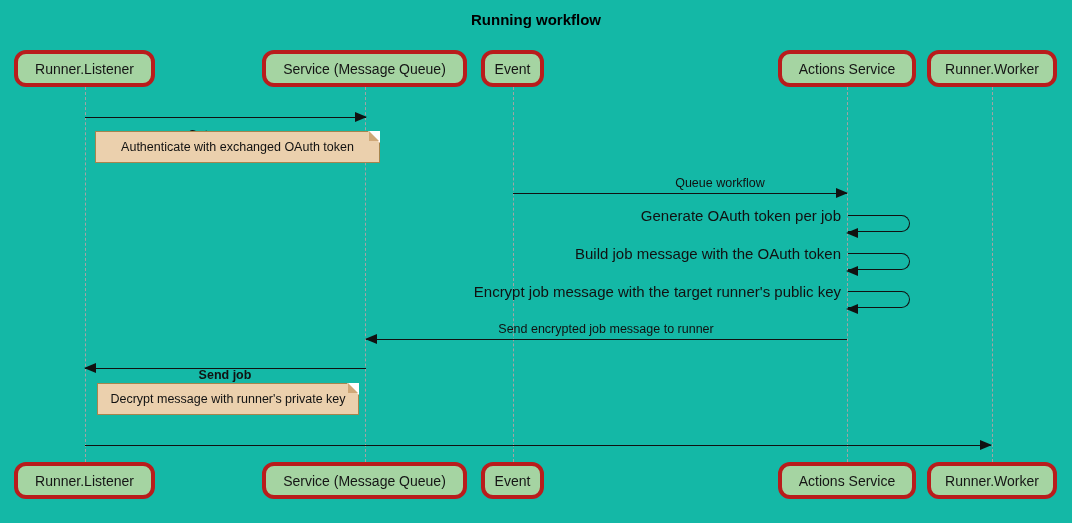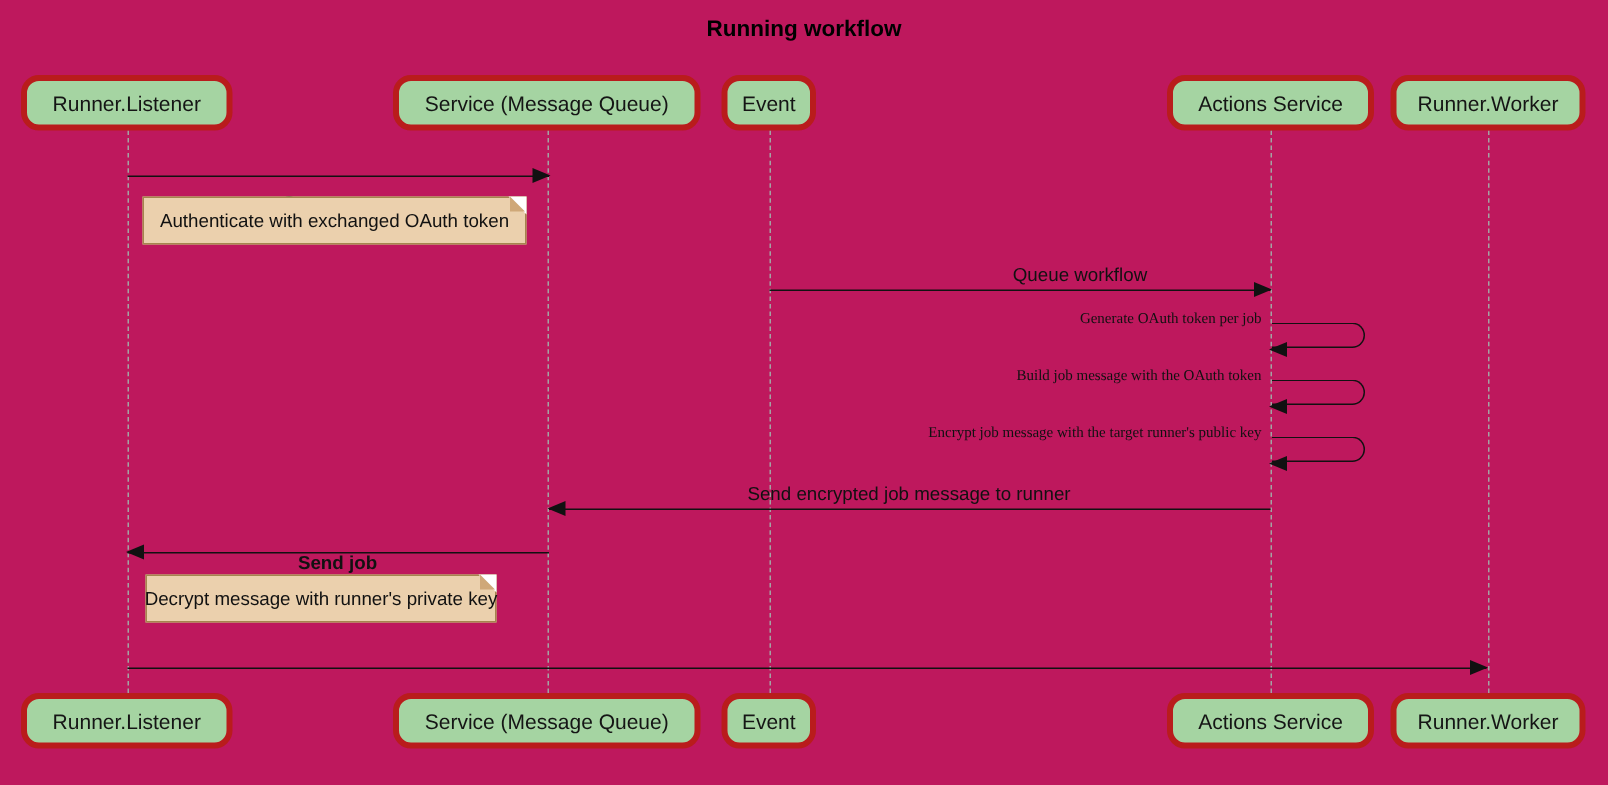--- a/index.html
+++ b/index.html
@@ -9,7 +9,7 @@
     position: relative;
     width: 1072px;
     height: 523px;
-    background: #be185d;
+    background: #14b8a6;
     overflow: hidden;
   }
   .title {

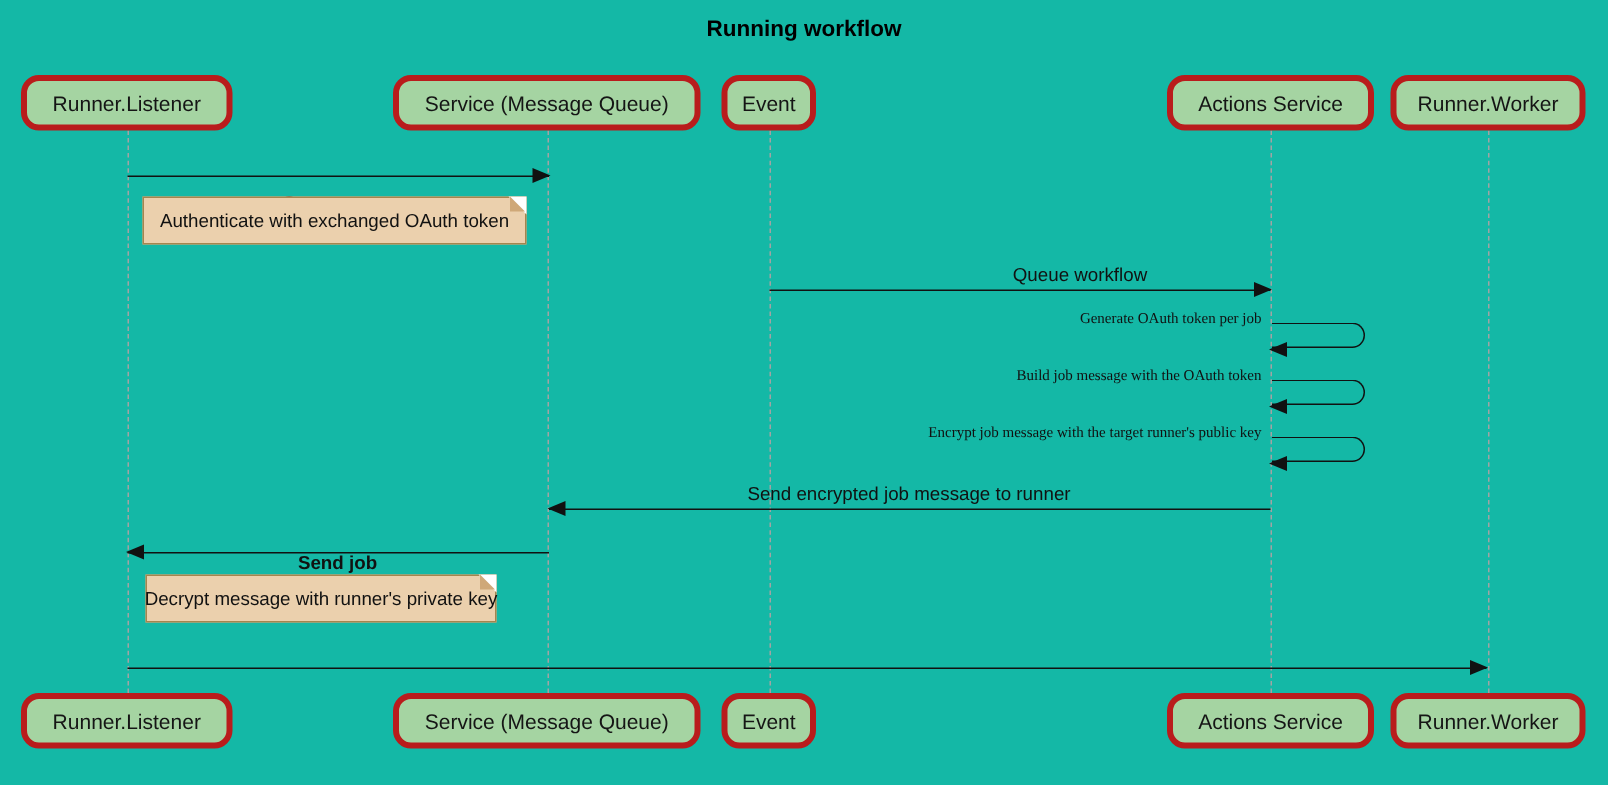--- a/index.html
+++ b/index.html
@@ -142,7 +142,7 @@
     <span class="head-right"></span>
   </div>
 
-  <div class="note" style="left:95px; top:131px; width:256px;">
+  <div class="note" style="left:95px; top:131px; width:285px;">
     <span class="fold-corner"></span>
     <span class="fold-flap"></span>
     <span>Authenticate with exchanged OAuth token</span>

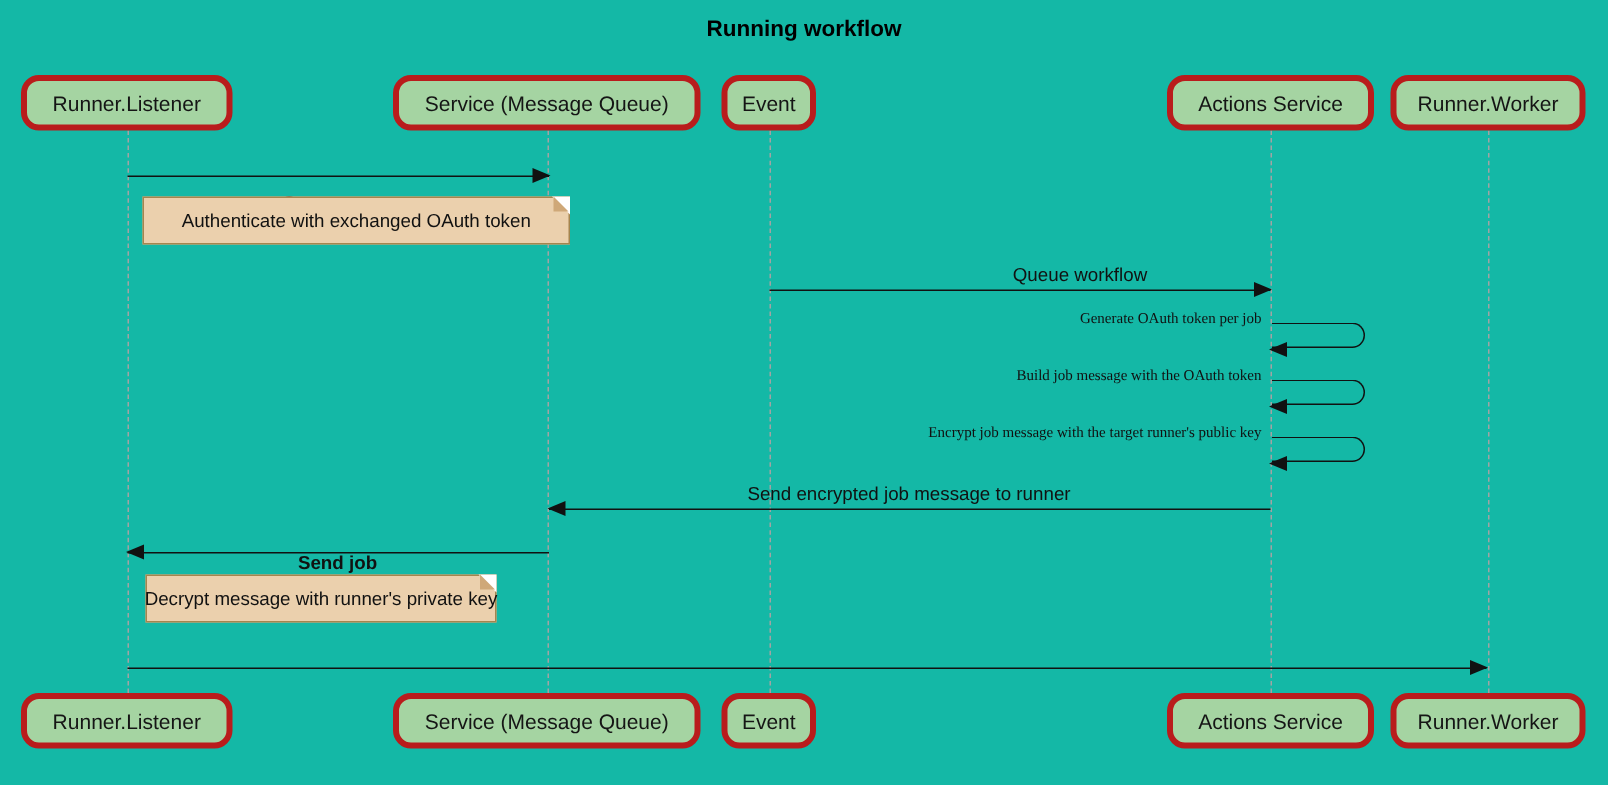--- a/index.html
+++ b/index.html
@@ -85,11 +85,10 @@
   .self-label {
     position: absolute;
     right: 231px;
-    font-size: 10px;
+    font-size: 15px;
     white-space: nowrap;
     color: #111;
     text-align: center;
-    font-family: Liberation Serif, serif;
   }
   .note {
     position: absolute;

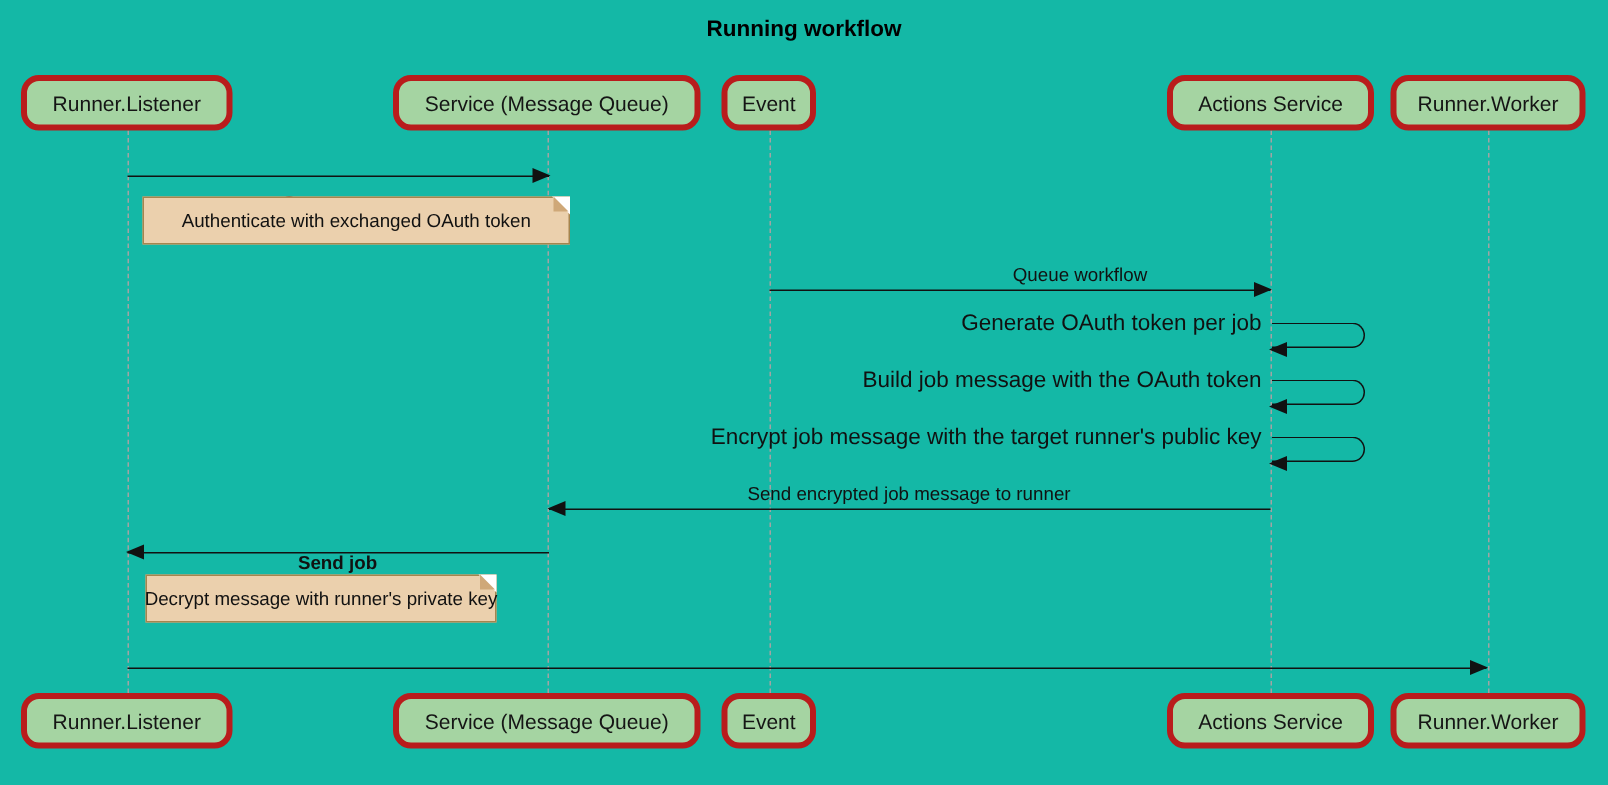--- a/index.html
+++ b/index.html
@@ -177,7 +177,7 @@
     <span class="head-left"></span>
   </div>
 
-  <div class="note" style="left:97px; top:383px; width:234px;">
+  <div class="note" style="left:97px; top:383px; width:262px;">
     <span class="fold-corner"></span>
     <span class="fold-flap"></span>
     <span>Decrypt message with runner's private key</span>

